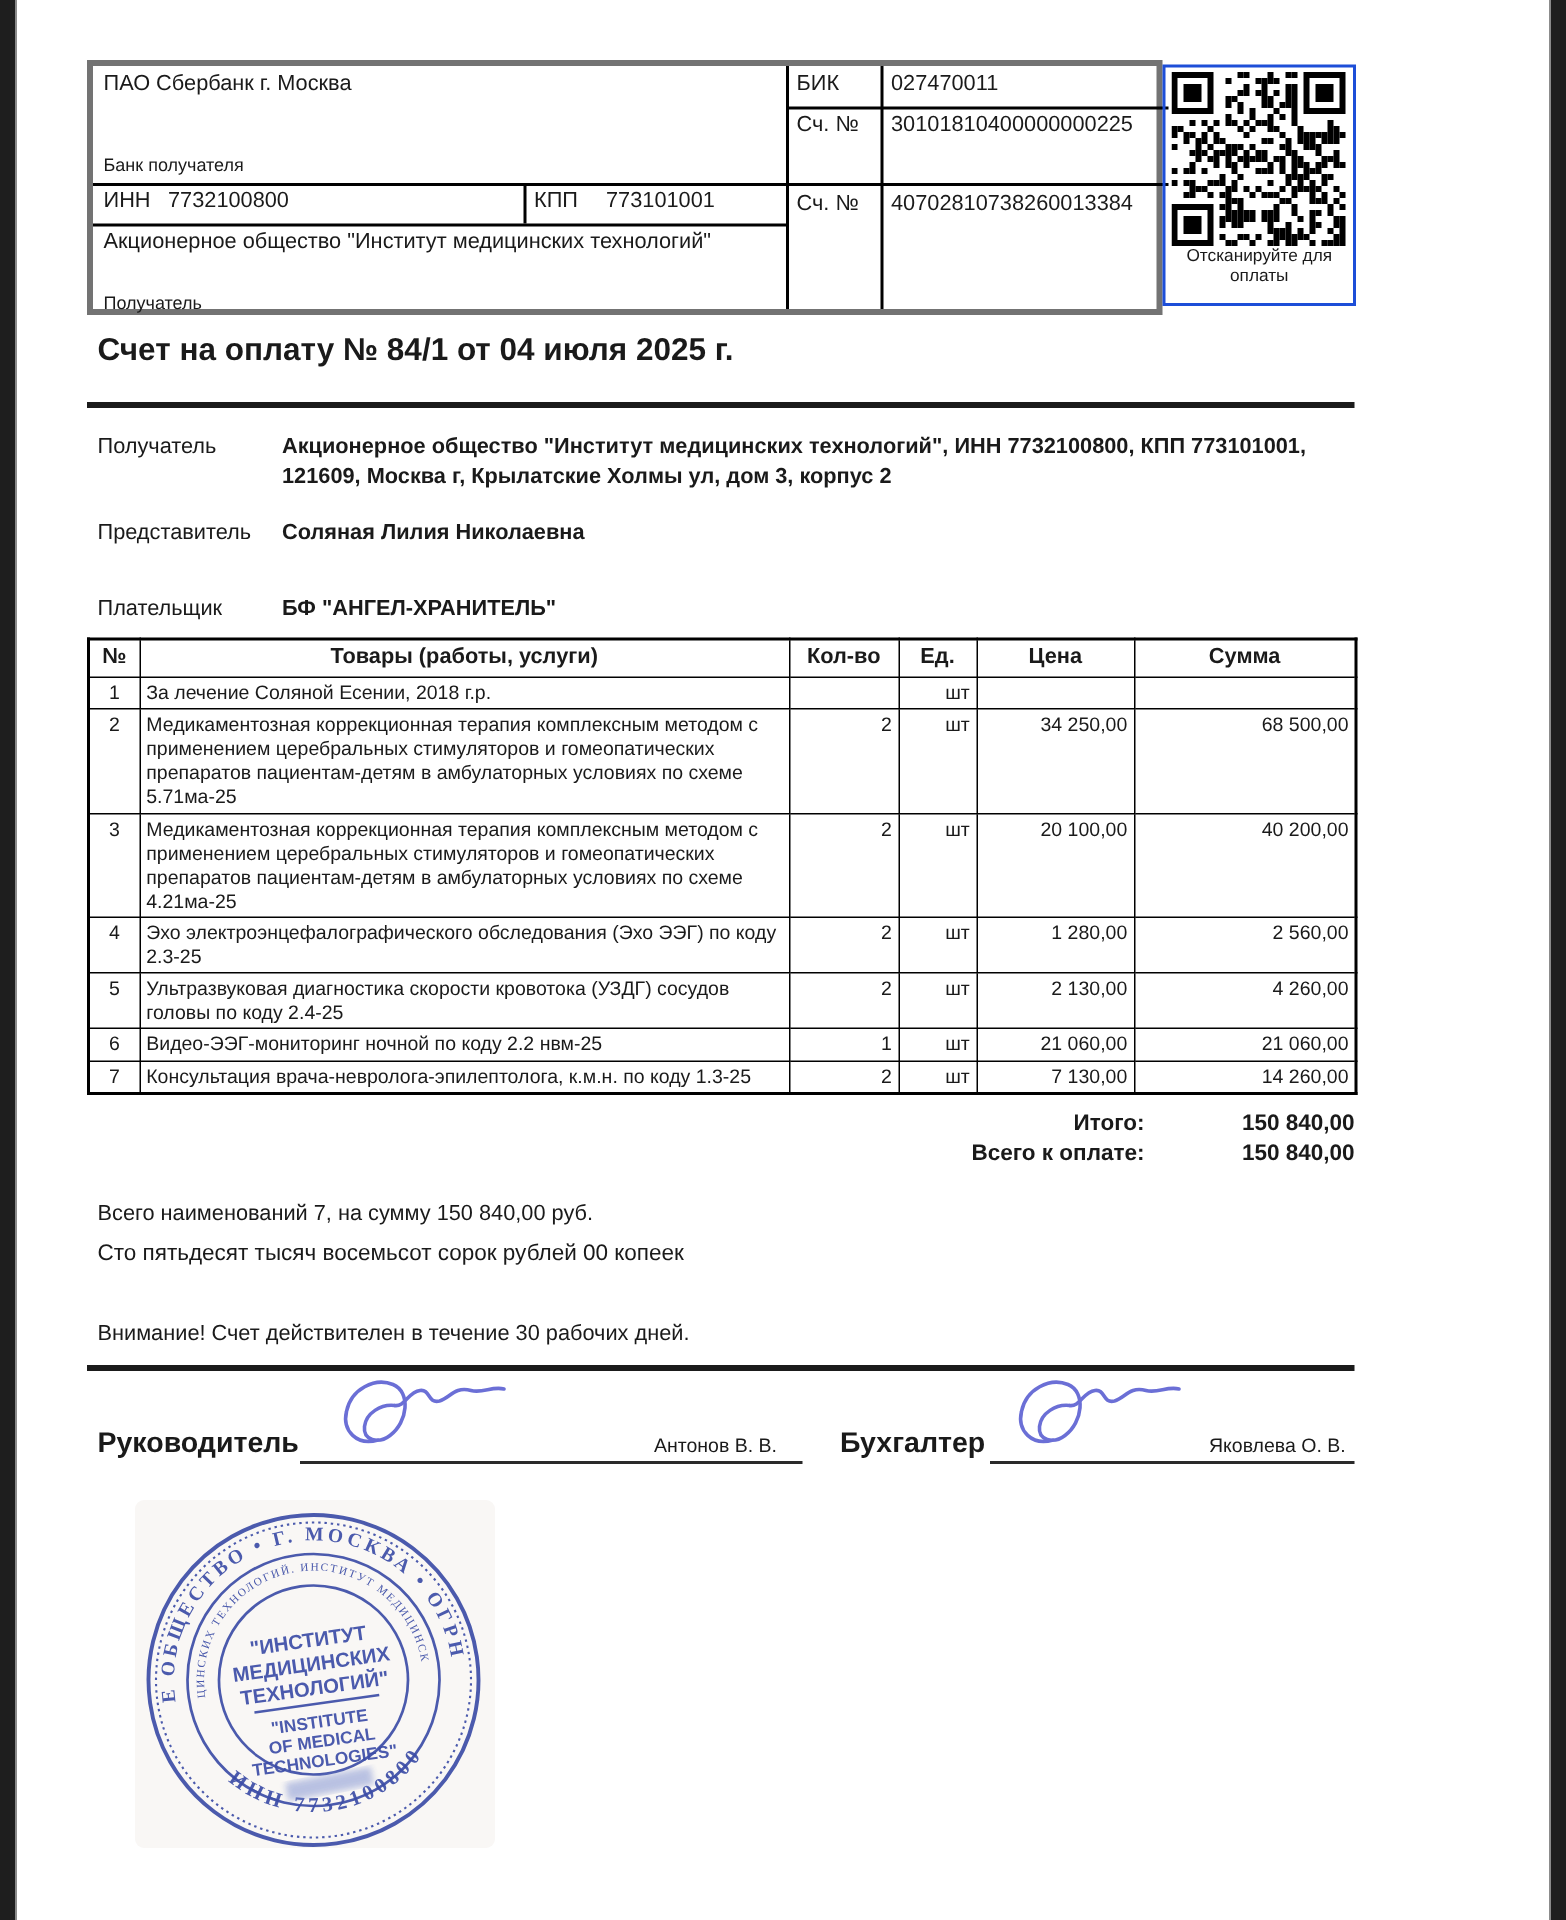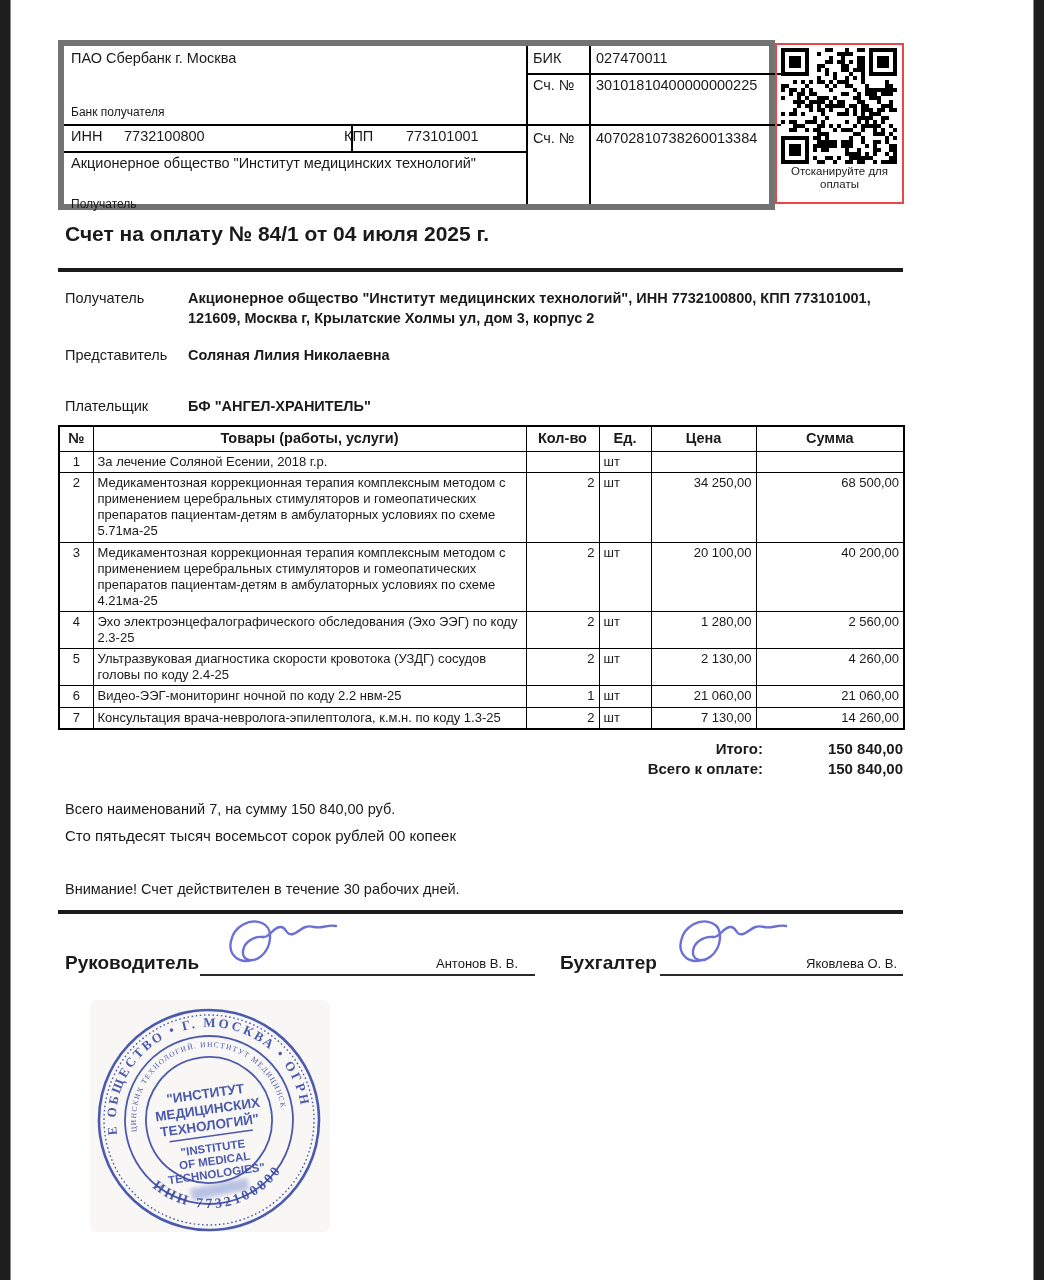--- a/index.html
+++ b/index.html
@@ -10,7 +10,7 @@
   .edge.right{right:0;border-left:1px solid #8a8a8a;}
 
   
-  .bank-grid{position:absolute;left:58px;top:40px;width:717px;height:170px;border:6px solid #737373;box-sizing:border-box;}
+  .bank-grid{position:absolute;left:58px;top:40px;width:717px;height:170px;border:4px solid #737373;box-sizing:border-box;}
   .bank-grid .cell{position:absolute;font-size:14.5px;white-space:nowrap;}
   .bank-grid .small{font-size:12px;}
   .vline,.hline{position:absolute;background:#000;}

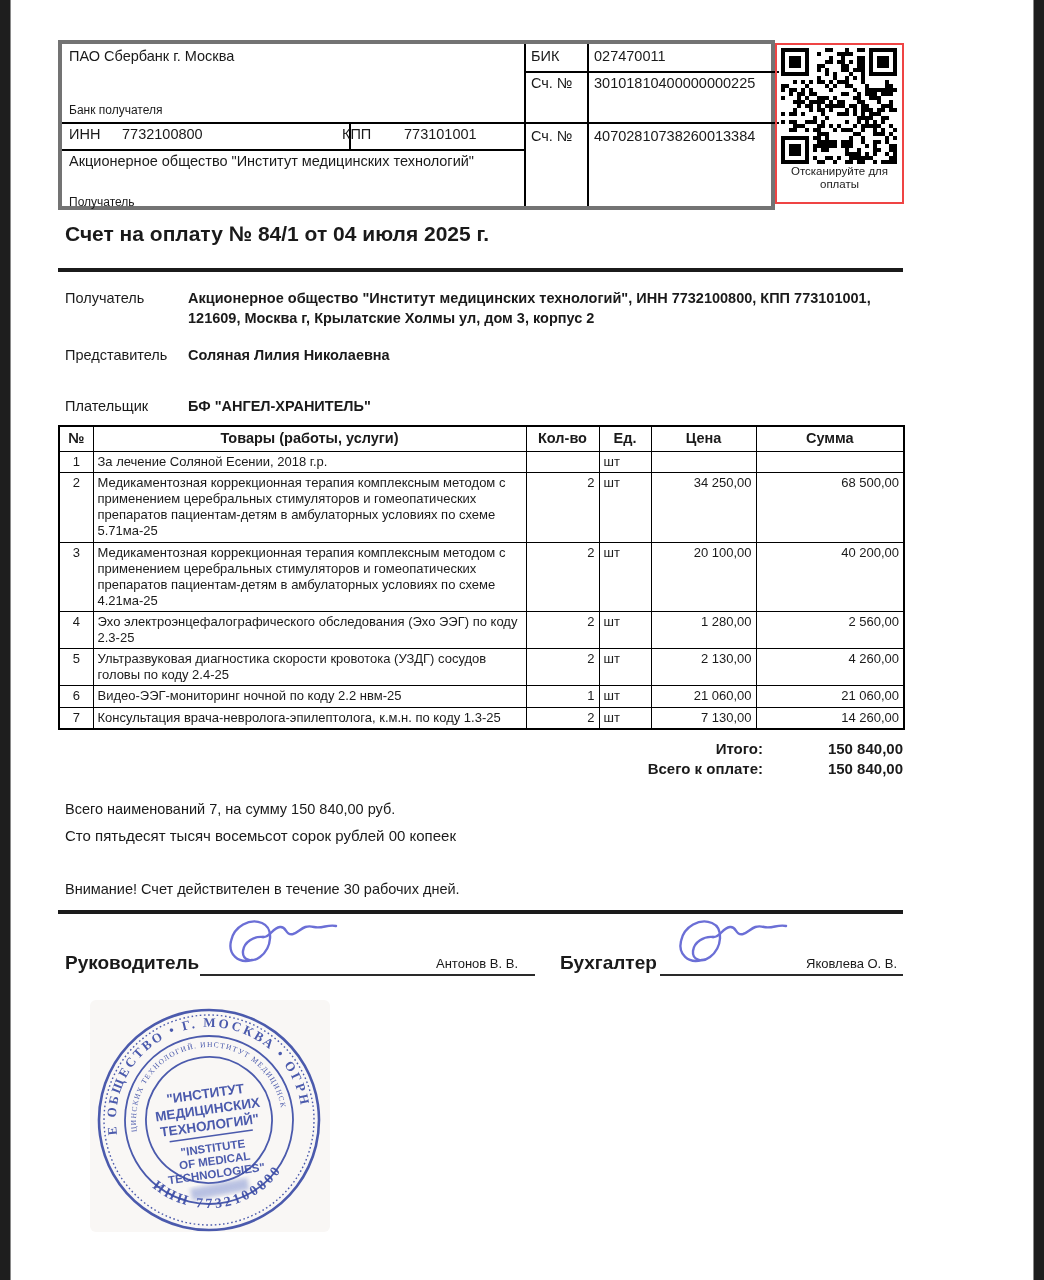--- a/index.html
+++ b/index.html
@@ -77,7 +77,7 @@
     <div class="cell" style="left:469px;top:31px;">Сч. №</div>
     <div class="cell" style="left:532px;top:31px;">30101810400000000225</div>
     <div class="cell" style="left:7px;top:82px;">ИНН</div>
-    <div class="cell" style="left:60px;top:82px;text-align:center;">7732100800</div>
+    <div class="cell" style="left:50px;top:82px;text-align:center;">7732100800</div>
     <div class="cell" style="left:280px;top:82px;">КПП</div>
     <div class="cell" style="left:342px;top:82px;">773101001</div>
     <div class="cell" style="left:469px;top:84px;">Сч. №</div>

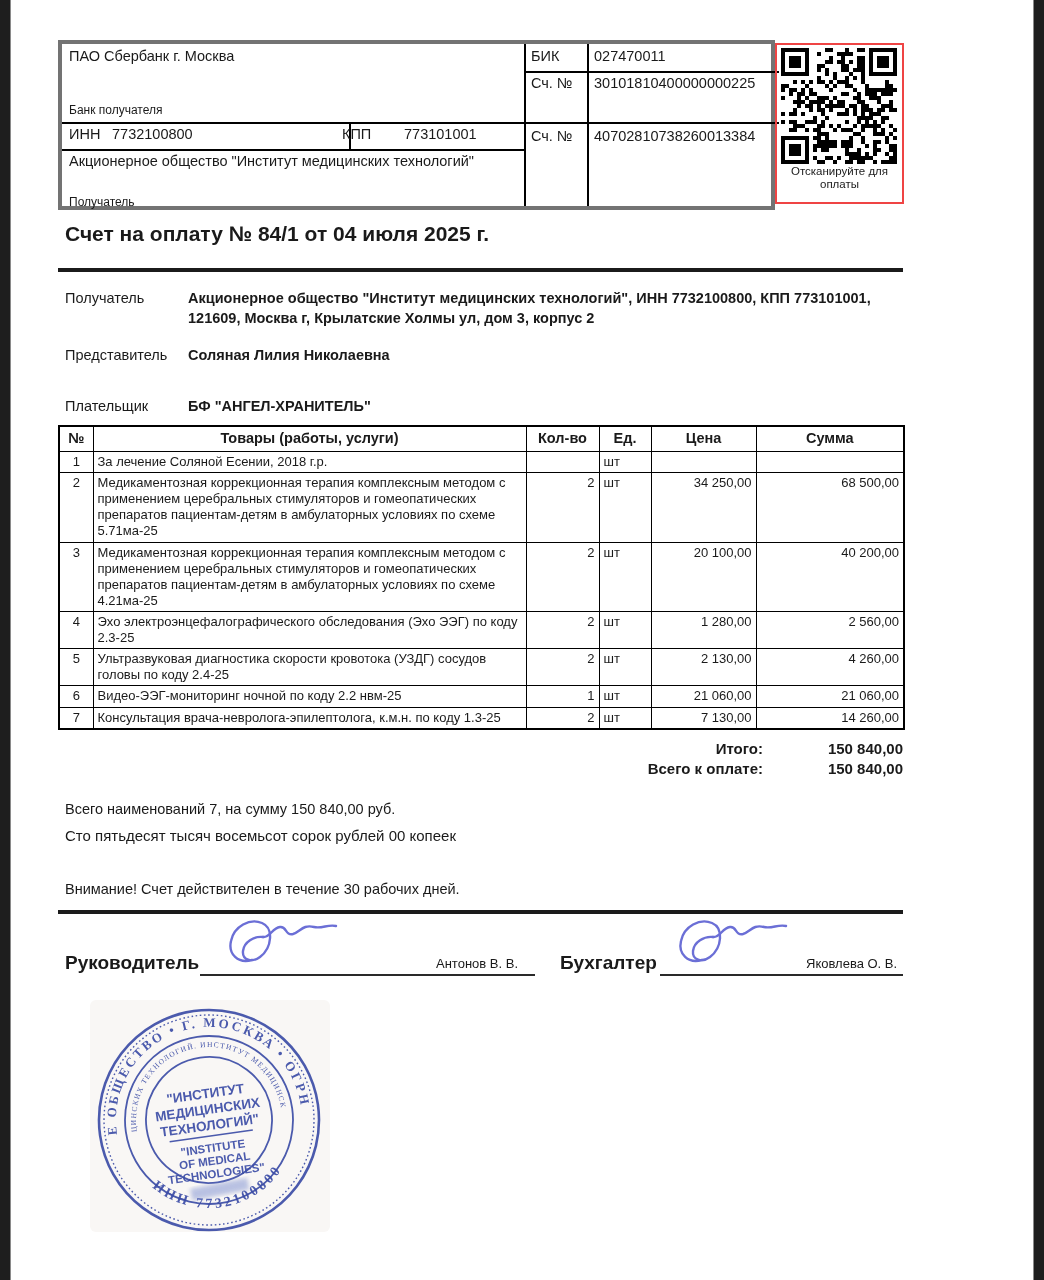--- a/index.html
+++ b/index.html
@@ -78,7 +78,7 @@
     <div class="cell" style="left:532px;top:31px;">30101810400000000225</div>
     <div class="cell" style="left:7px;top:82px;">ИНН</div>
     <div class="cell" style="left:50px;top:82px;text-align:center;">7732100800</div>
-    <div class="cell" style="left:280px;top:82px;">КПП</div>
+    <div class="cell" style="left:294px;top:82px;">КПП</div>
     <div class="cell" style="left:342px;top:82px;">773101001</div>
     <div class="cell" style="left:469px;top:84px;">Сч. №</div>
     <div class="cell" style="left:532px;top:84px;">40702810738260013384</div>

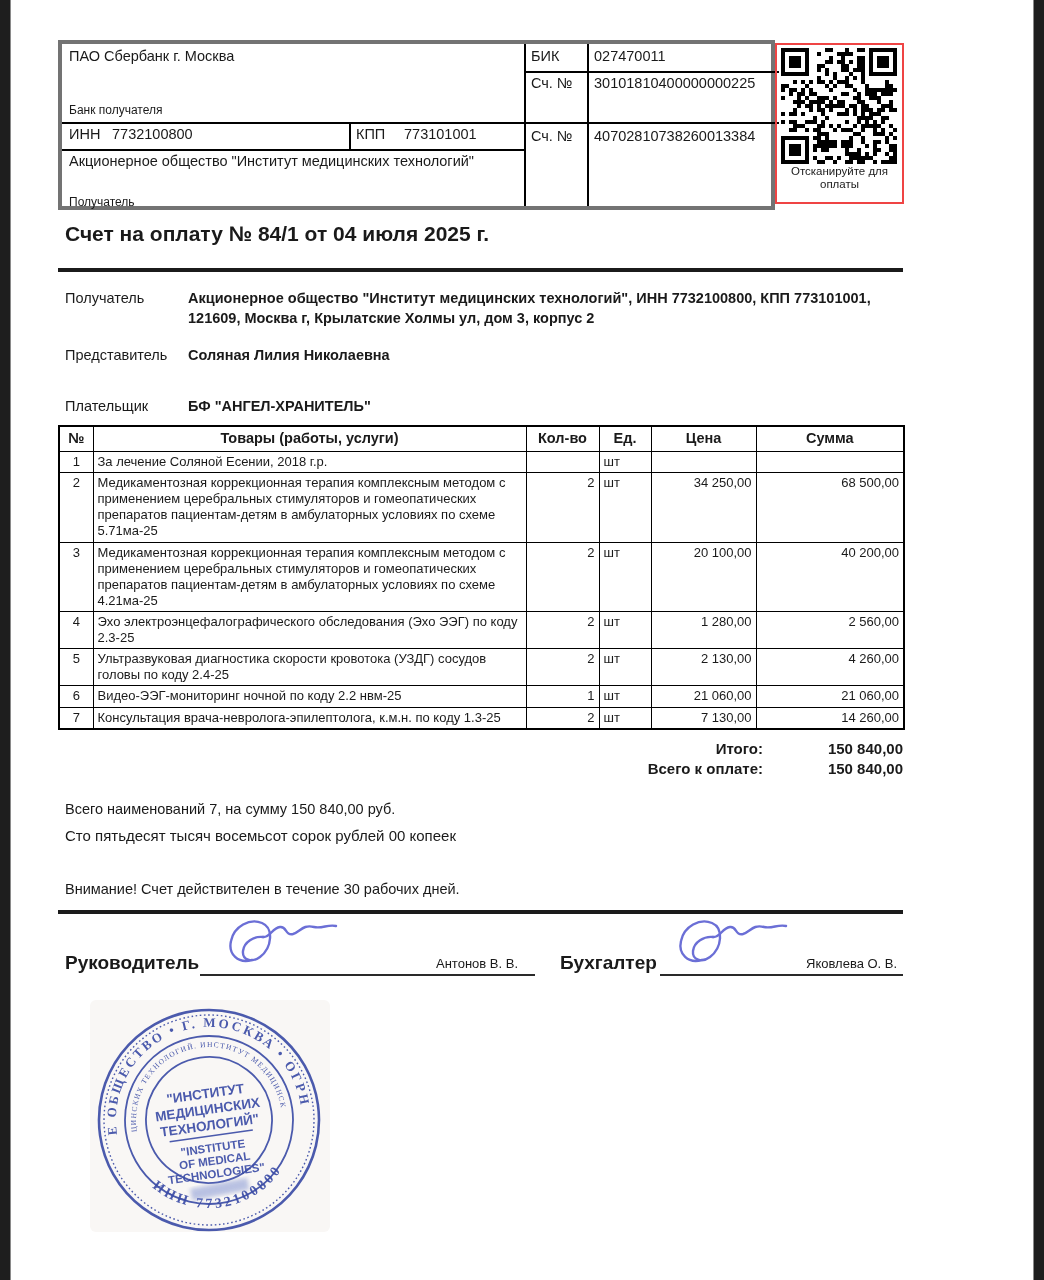--- a/index.html
+++ b/index.html
@@ -15,7 +15,7 @@
   .bank-grid .small{font-size:12px;}
   .vline,.hline{position:absolute;background:#000;}
 
-  .qr-box{position:absolute;left:775px;top:43px;width:129px;height:161px;border:2px solid #ef4444;box-sizing:border-box;}
+  .qr-box{position:absolute;left:775px;top:43px;width:129px;height:161px;border:2px solid #1d4ed8;box-sizing:border-box;}
   .qr-box svg{position:absolute;left:4px;top:3px;}
   .qr-caption{position:absolute;left:0;right:0;top:120px;text-align:center;font-size:11.5px;line-height:1.15;}
 

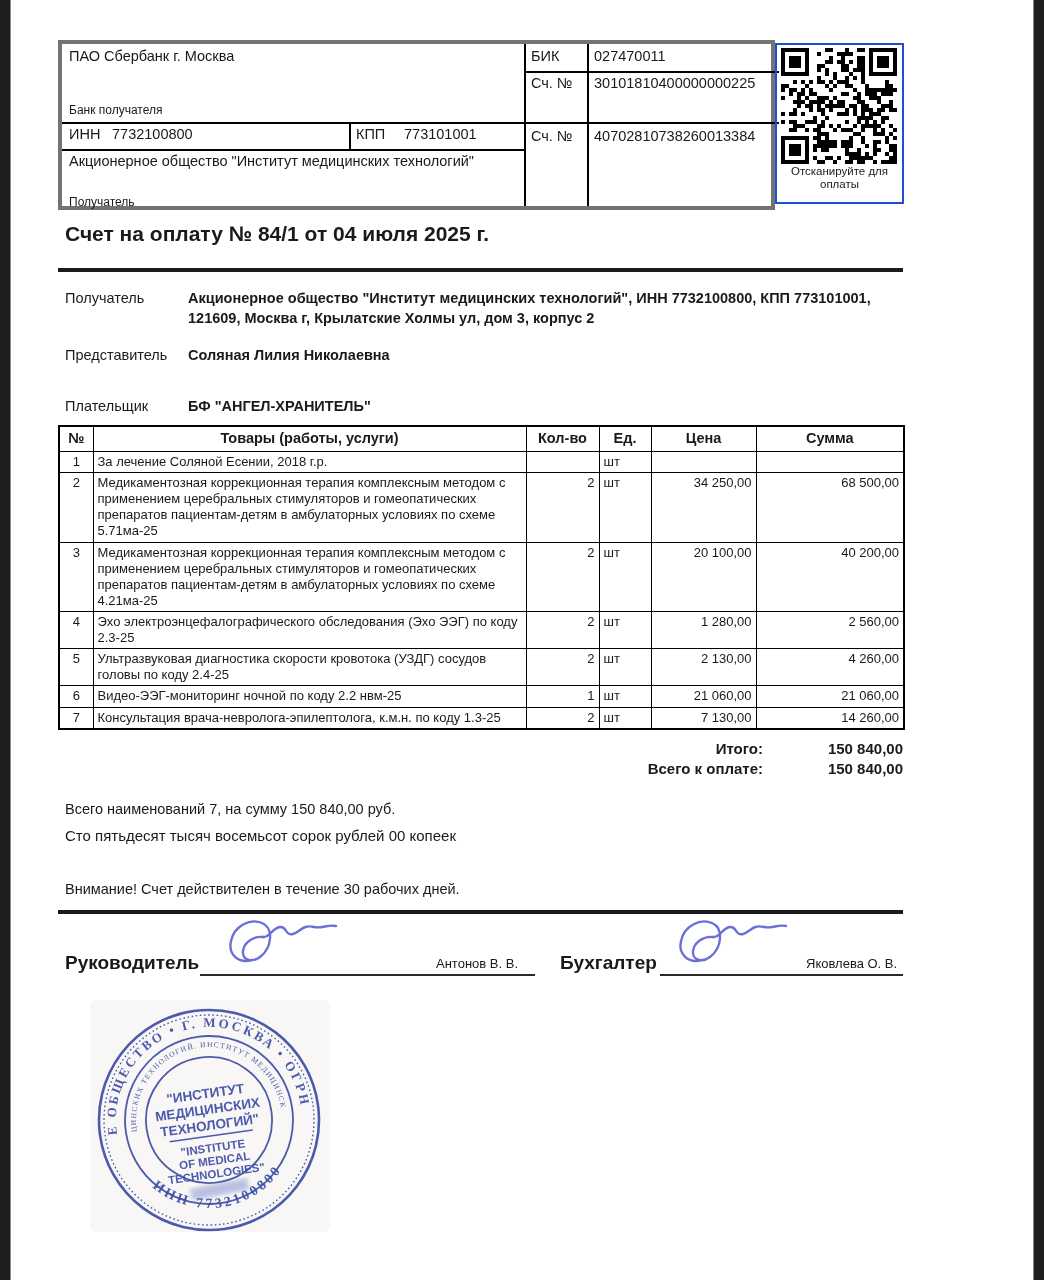--- a/index.html
+++ b/index.html
@@ -33,7 +33,7 @@
   table.items th{font-size:14.5px;font-weight:bold;text-align:center;padding:3px 2px;border-bottom:1.8px solid #000;}
   td.c-num{text-align:center;}
   td.c-qty,td.c-price,td.c-sum{text-align:right;white-space:nowrap;}
-  td.c-unit{text-align:left;margin-top:13px;}
+  td.c-unit{text-align:right;margin-top:13px;}
 
   .totals{position:absolute;left:58px;top:740px;width:845px;font-size:15px;font-weight:bold;}
   .totals .trow{display:flex;justify-content:flex-end;margin-bottom:3px;}

